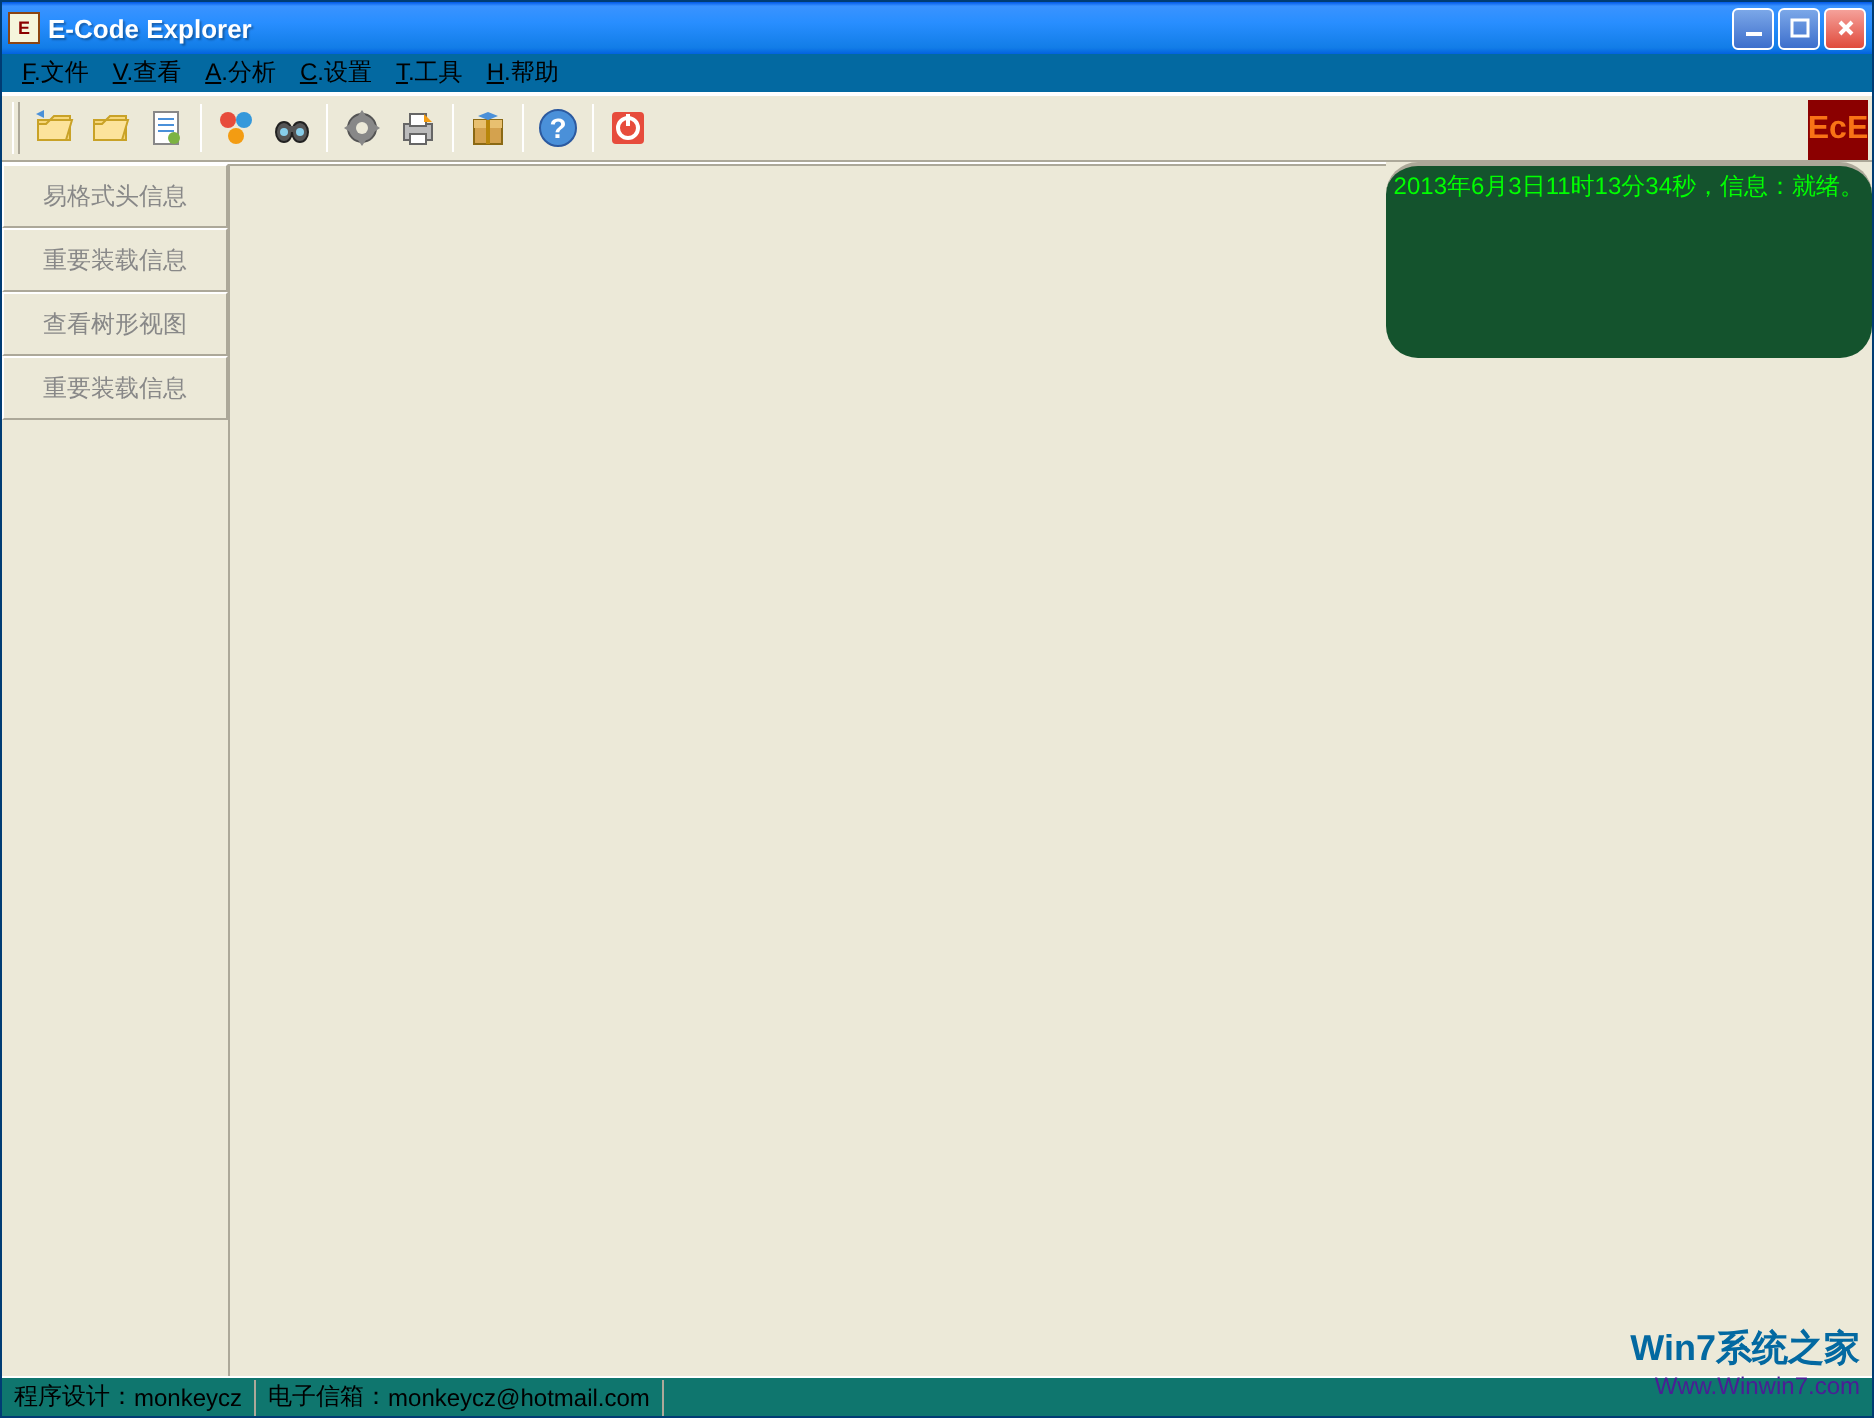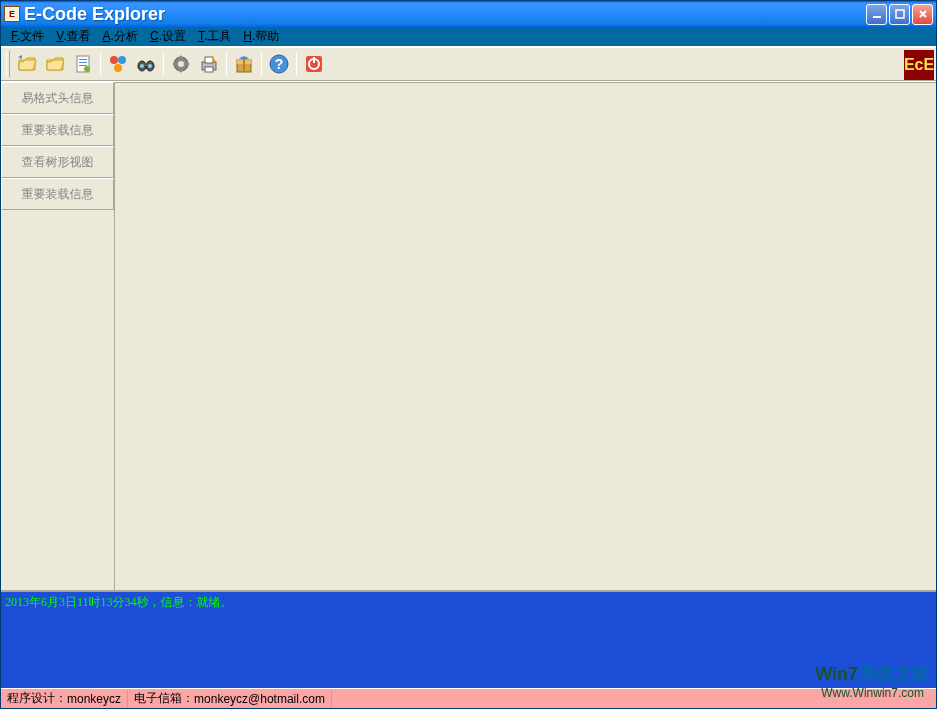--- a/index.html
+++ b/index.html
@@ -7,7 +7,7 @@
 .window { width: 937px; height: 709px; display: flex; flex-direction: column; border: 1px solid #003c74; position: relative; }
 .titlebar { height: 26px; background: linear-gradient(to bottom, #0058e6 0%, #3a93ff 8%, #288eff 40%, #127de7 88%, #0262e0 100%); display: flex; align-items: center; padding: 0 3px; color: #fff; }
 .titlebar-icon { width: 16px; height: 16px; margin-right: 4px; background: #f5f5dc; border: 1px solid #8b4513; font-size: 9px; font-weight: bold; color: #8b0000; display: flex; align-items: center; justify-content: center; }
-.titlebar-text { flex: 1; font-weight: bold; font-size: 18px; text-shadow: 1px 1px 1px rgba(0,0,0,0.3); font-family: Tahoma, Arial; }
+.titlebar-text { flex: 1; font-weight: bold; font-size: 13px; text-shadow: 1px 1px 1px rgba(0,0,0,0.3); font-family: Tahoma, Arial; }
 .win-btns { display: flex; gap: 2px; }
 .win-btn { width: 21px; height: 21px; border-radius: 3px; border: 1px solid #fff; display: flex; align-items: center; justify-content: center; font-family: Arial; font-weight: bold; cursor: pointer; }
 .win-min, .win-max { background: linear-gradient(to bottom, #7ba7e8, #3d6fcc); color: #fff; }

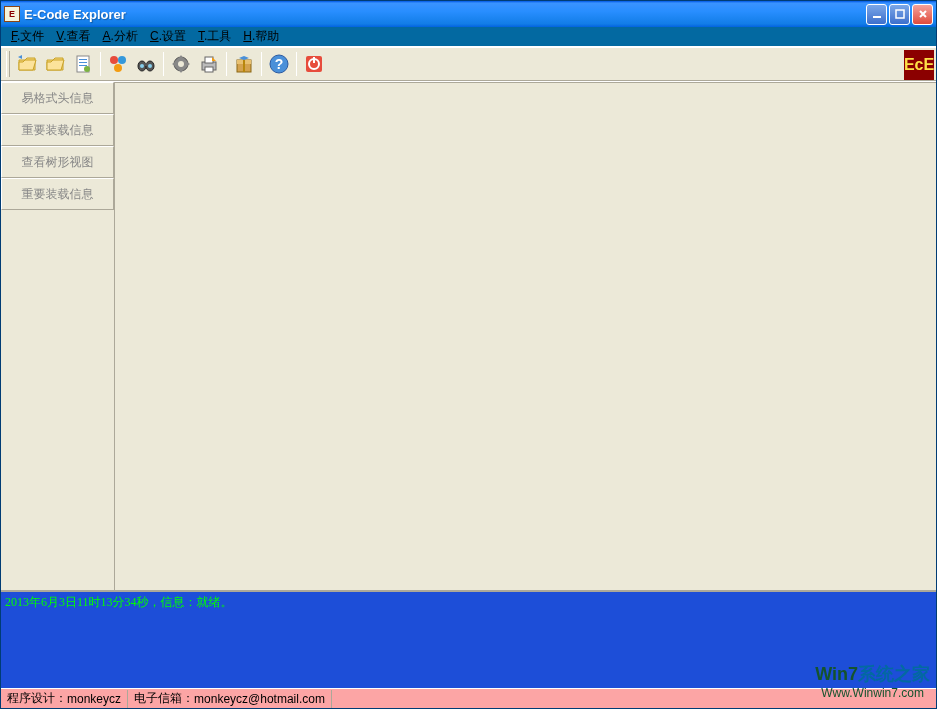--- a/index.html
+++ b/index.html
@@ -19,7 +19,7 @@
 .tool-grip { width: 4px; height: 26px; border-left: 1px solid #fff; border-right: 1px solid #aca899; margin: 0 3px; }
 .tool-btn { width: 28px; height: 28px; display: flex; align-items: center; justify-content: center; cursor: pointer; border: 1px solid transparent; }
 .tool-sep { width: 1px; height: 24px; background: #aca899; margin: 0 3px; border-right: 1px solid #fff; }
-.logo-right { position: absolute; right: 2px; top: 2px; width: 30px; height: 30px; background: #8b0000; color: #fde047; font-weight: bold; font-size: 16px; display: flex; align-items: center; justify-content: center; font-family: Arial; }
+.logo-right { position: absolute; right: 2px; top: 2px; width: 30px; height: 30px; background: #8b0000; color: #f97316; font-weight: bold; font-size: 16px; display: flex; align-items: center; justify-content: center; font-family: Arial; }
 .main-area { flex: 1; display: flex; flex-direction: column; background: #ece9d8; font-family: Liberation Serif, serif; }
 .content-row { flex: 1; display: flex; border-top: 1px solid #fff; }
 .sidebar { width: 113px; background: #ece9d8; display: flex; flex-direction: column; }

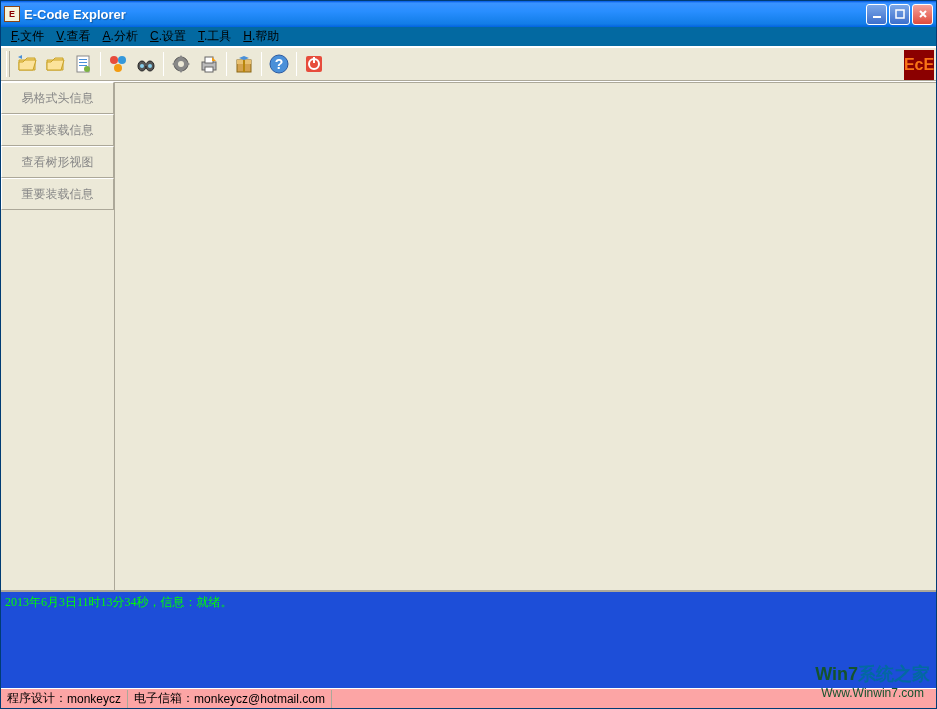--- a/index.html
+++ b/index.html
@@ -20,7 +20,7 @@
 .tool-btn { width: 28px; height: 28px; display: flex; align-items: center; justify-content: center; cursor: pointer; border: 1px solid transparent; }
 .tool-sep { width: 1px; height: 24px; background: #aca899; margin: 0 3px; border-right: 1px solid #fff; }
 .logo-right { position: absolute; right: 2px; top: 2px; width: 30px; height: 30px; background: #8b0000; color: #f97316; font-weight: bold; font-size: 16px; display: flex; align-items: center; justify-content: center; font-family: Arial; }
-.main-area { flex: 1; display: flex; flex-direction: column; background: #ece9d8; font-family: Liberation Serif, serif; }
+.main-area { flex: 1; display: flex; flex-direction: row; background: #ece9d8; }
 .content-row { flex: 1; display: flex; border-top: 1px solid #fff; }
 .sidebar { width: 113px; background: #ece9d8; display: flex; flex-direction: column; }
 .side-btn { height: 32px; border: 1px solid #aca899; border-top: 1px solid #fff; border-left: 1px solid #fff; background: #ece9d8; display: flex; align-items: center; justify-content: center; color: #888; cursor: pointer; margin: 0; }

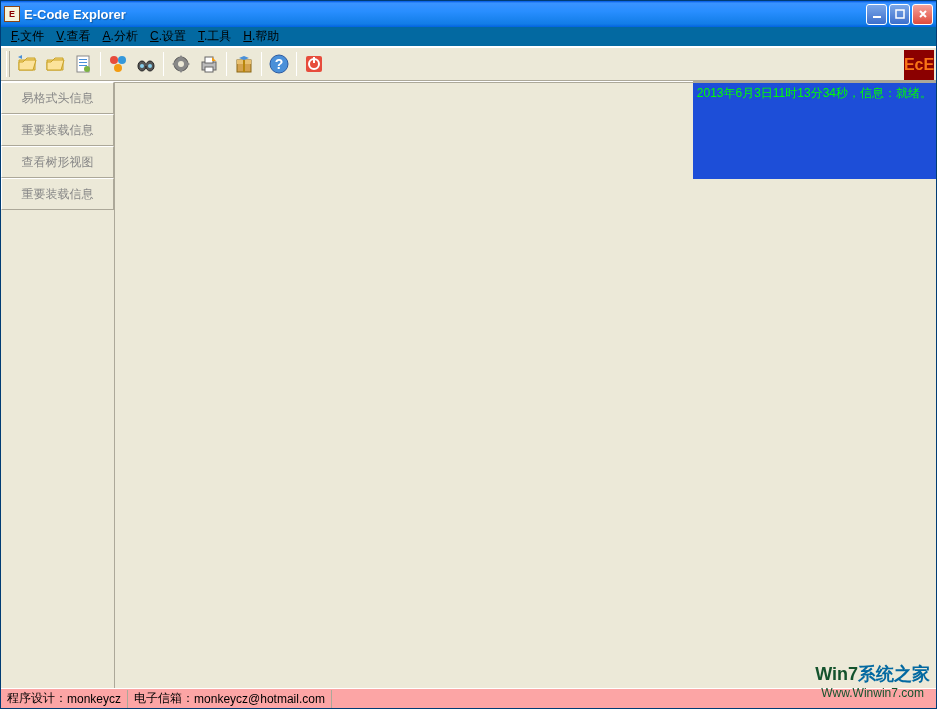--- a/index.html
+++ b/index.html
@@ -25,7 +25,7 @@
 .sidebar { width: 113px; background: #ece9d8; display: flex; flex-direction: column; }
 .side-btn { height: 32px; border: 1px solid #aca899; border-top: 1px solid #fff; border-left: 1px solid #fff; background: #ece9d8; display: flex; align-items: center; justify-content: center; color: #888; cursor: pointer; margin: 0; }
 .content-panel { flex: 1; background: #ece9d8; border-left: 1px solid #aca899; border-top: 1px solid #aca899; }
-.console { height: 98px; background: #1d4ed8; color: #0f0; padding: 2px 4px; font-size: 12px; overflow-y: scroll; border-top: 2px solid #aca899; }
+.console { height: 98px; background: #14532d; color: #0f0; padding: 2px 4px; font-size: 12px; overflow-y: scroll; border-top: 2px solid #aca899; border-radius: 16px; }
 .console::-webkit-scrollbar { width: 16px; }
 .console::-webkit-scrollbar-track { background: #ece9d8; }
 .console::-webkit-scrollbar-thumb { background: #c8c8c8; border: 1px solid #888; }

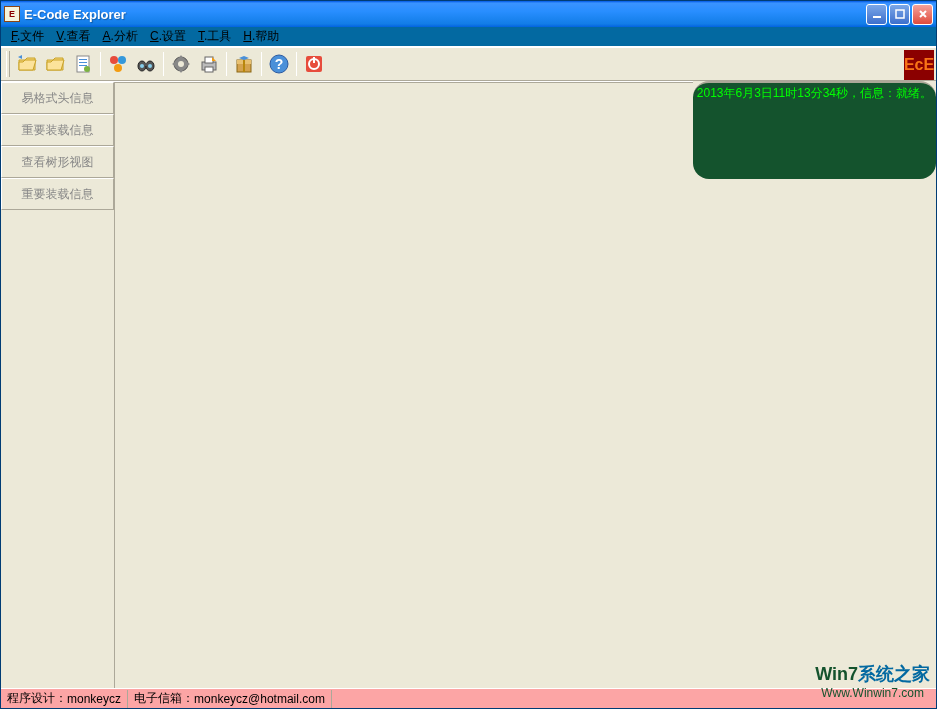--- a/index.html
+++ b/index.html
@@ -33,7 +33,7 @@
 .status-cell { padding: 0 6px; border-right: 1px solid #aca899; height: 18px; display: flex; align-items: center; }
 .watermark { position: absolute; right: 6px; bottom: 8px; text-align: right; pointer-events: none; }
 .watermark-logo { font-size: 18px; font-weight: bold; font-family: "Microsoft YaHei", Arial; }
-.watermark-logo .w7 { color: #14532d; }
+.watermark-logo .w7 { color: #0369a1; }
 .watermark-logo .rest { color: #0369a1; }
 .watermark-url { font-size: 12px; color: #14532d; font-family: Arial; text-align: center; }
 svg { display: block; }

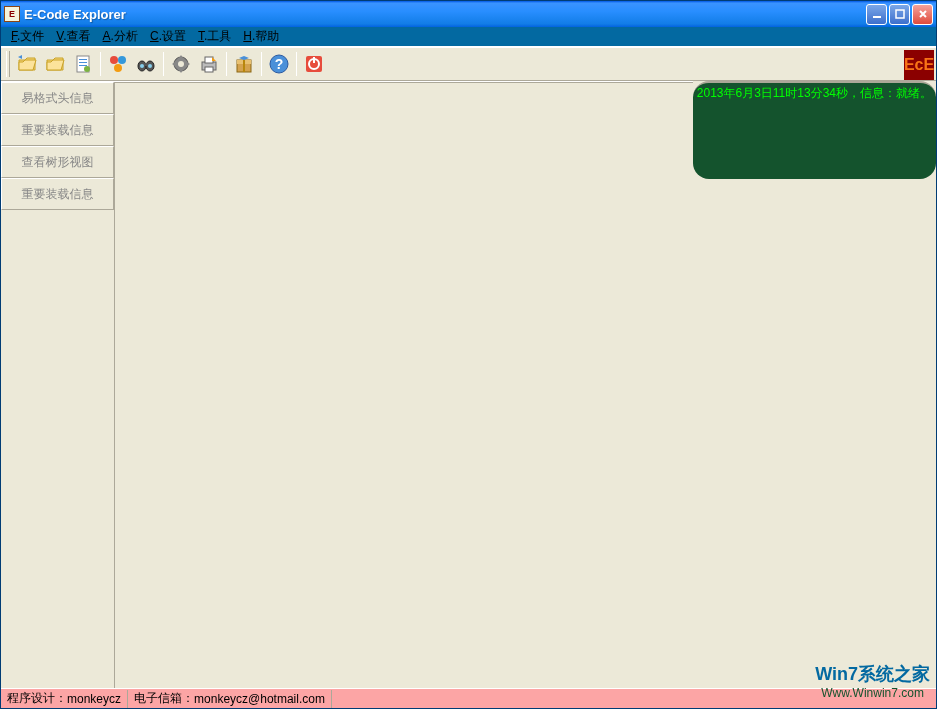--- a/index.html
+++ b/index.html
@@ -29,7 +29,7 @@
 .console::-webkit-scrollbar { width: 16px; }
 .console::-webkit-scrollbar-track { background: #ece9d8; }
 .console::-webkit-scrollbar-thumb { background: #c8c8c8; border: 1px solid #888; }
-.statusbar { height: 20px; background: #fca5a5; display: flex; align-items: center; border-top: 1px solid #fff; }
+.statusbar { height: 20px; background: #0f766e; display: flex; align-items: center; border-top: 1px solid #fff; }
 .status-cell { padding: 0 6px; border-right: 1px solid #aca899; height: 18px; display: flex; align-items: center; }
 .watermark { position: absolute; right: 6px; bottom: 8px; text-align: right; pointer-events: none; }
 .watermark-logo { font-size: 18px; font-weight: bold; font-family: "Microsoft YaHei", Arial; }

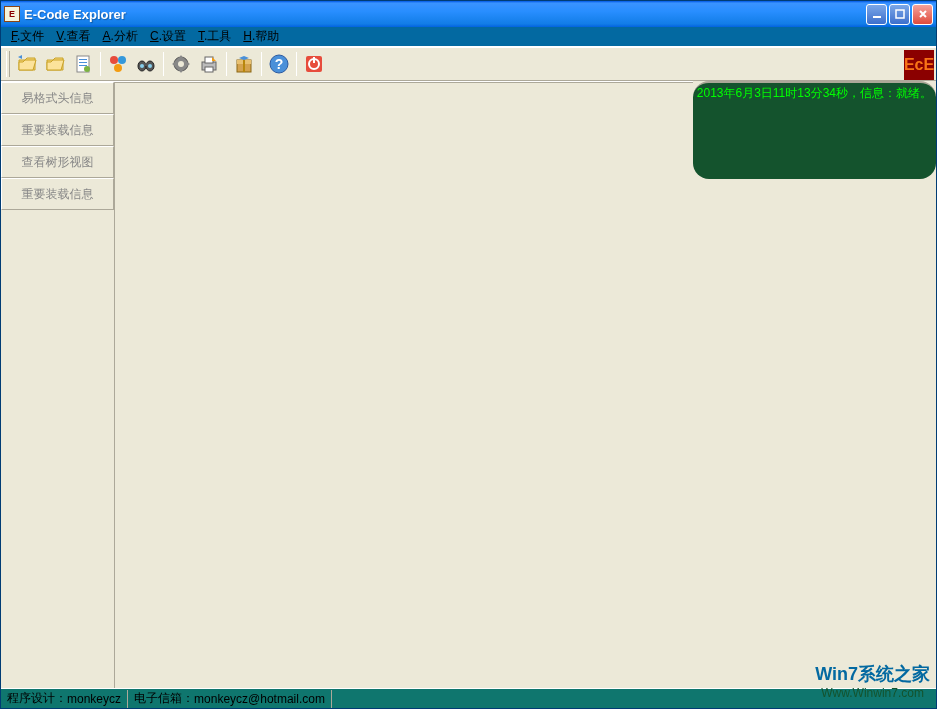--- a/index.html
+++ b/index.html
@@ -35,7 +35,7 @@
 .watermark-logo { font-size: 18px; font-weight: bold; font-family: "Microsoft YaHei", Arial; }
 .watermark-logo .w7 { color: #0369a1; }
 .watermark-logo .rest { color: #0369a1; }
-.watermark-url { font-size: 12px; color: #14532d; font-family: Arial; text-align: center; }
+.watermark-url { font-size: 12px; color: #4c1d95; font-family: Arial; }
 svg { display: block; }
 </style>
 </head>

